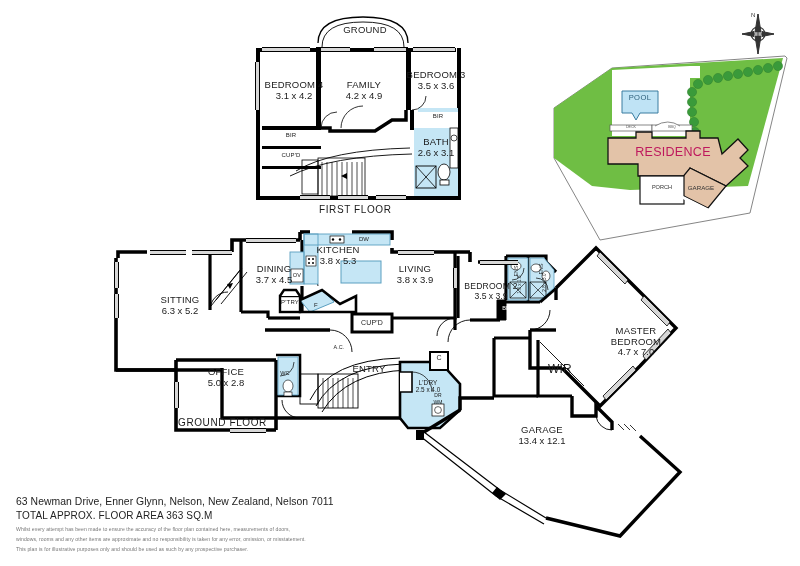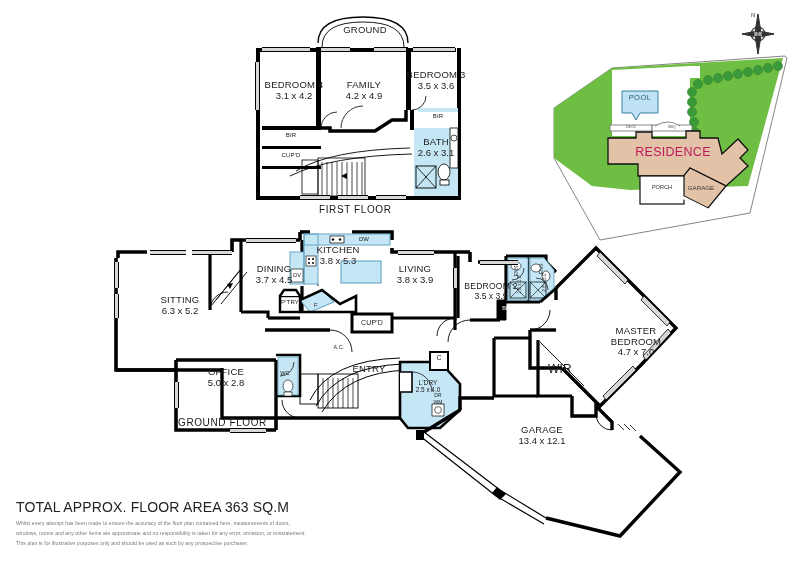--- a/index.html
+++ b/index.html
@@ -477,6 +477,7 @@
   </div>
 
   <div id="footer">
+    <div class="addr">63 Newman Drive, Enner Glynn, Nelson, New Zealand, Nelson 7011</div>
     <div class="area">TOTAL APPROX. FLOOR AREA 363 SQ.M</div>
     <div class="disc">
       <div>Whilst every attempt has been made to ensure the accuracy of the floor plan contained here, measurements of doors,</div>

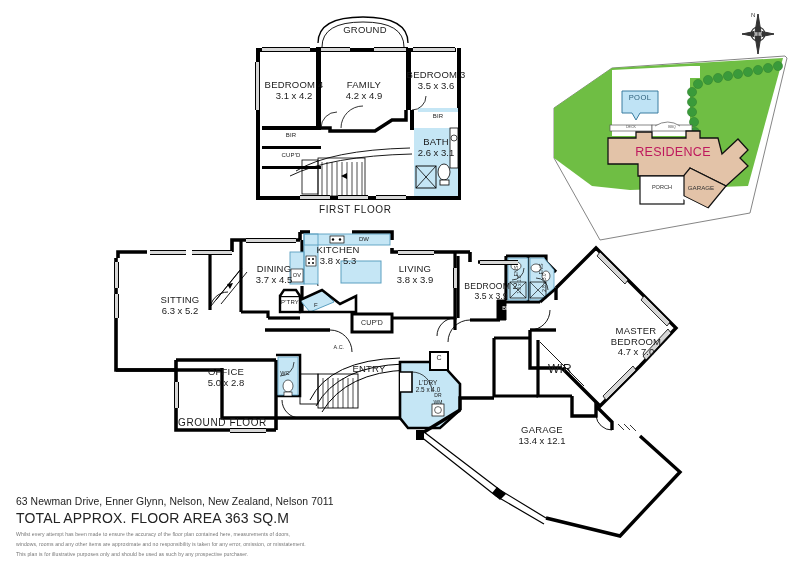--- a/index.html
+++ b/index.html
@@ -36,7 +36,7 @@
   
   #footer{position:absolute;left:16px;top:496px;width:420px;}
   #footer .addr{font-size:10.4px;color:#232323;letter-spacing:.05px;}
-  #footer .area{font-size:14px;color:#232323;letter-spacing:.15px;margin-top:3px;}
+  #footer .area{font-size:10px;color:#232323;letter-spacing:.15px;margin-top:3px;}
   #footer .disc{font-size:5.1px;color:#777;line-height:1.95;margin-top:4px;letter-spacing:.08px;}
 </style>
 </head>

